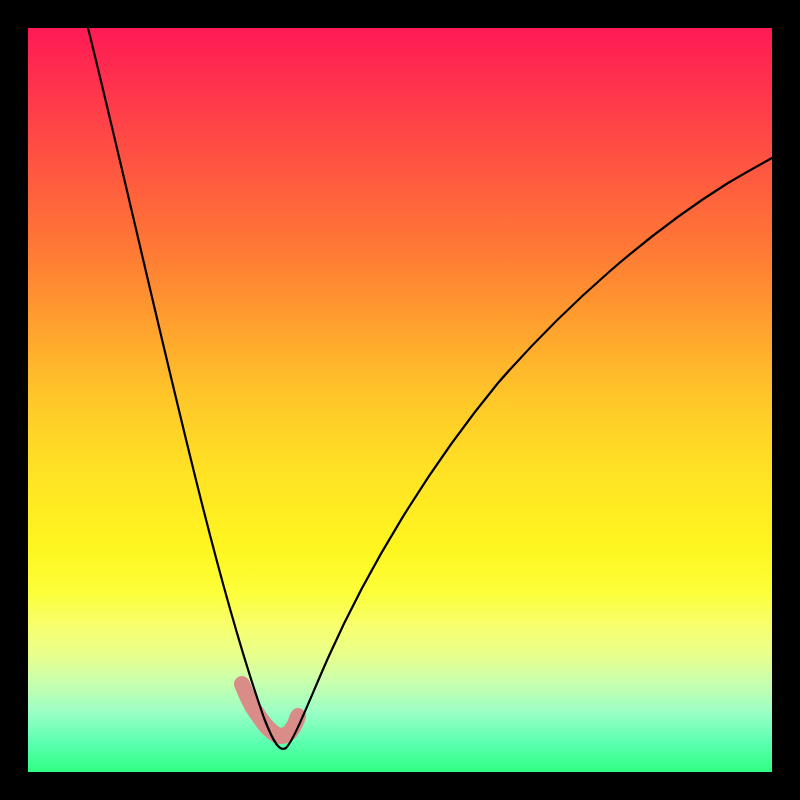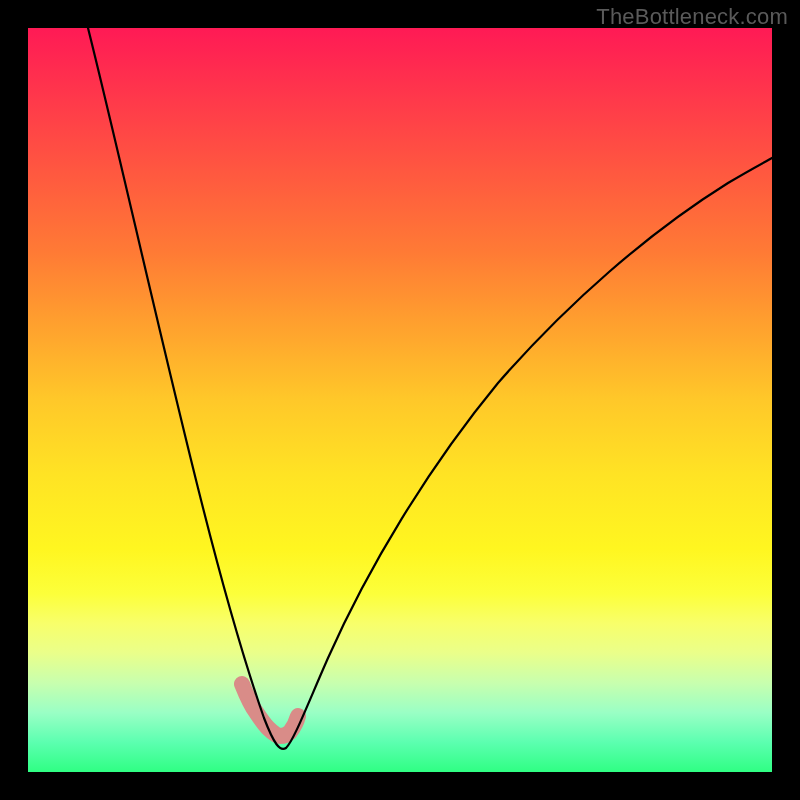--- a/index.html
+++ b/index.html
@@ -104,7 +104,6 @@
     </svg>
   </div>
 
-  <div class="watermark">TheBottleneck.com</div>
 </div>
 
 </body></html>

